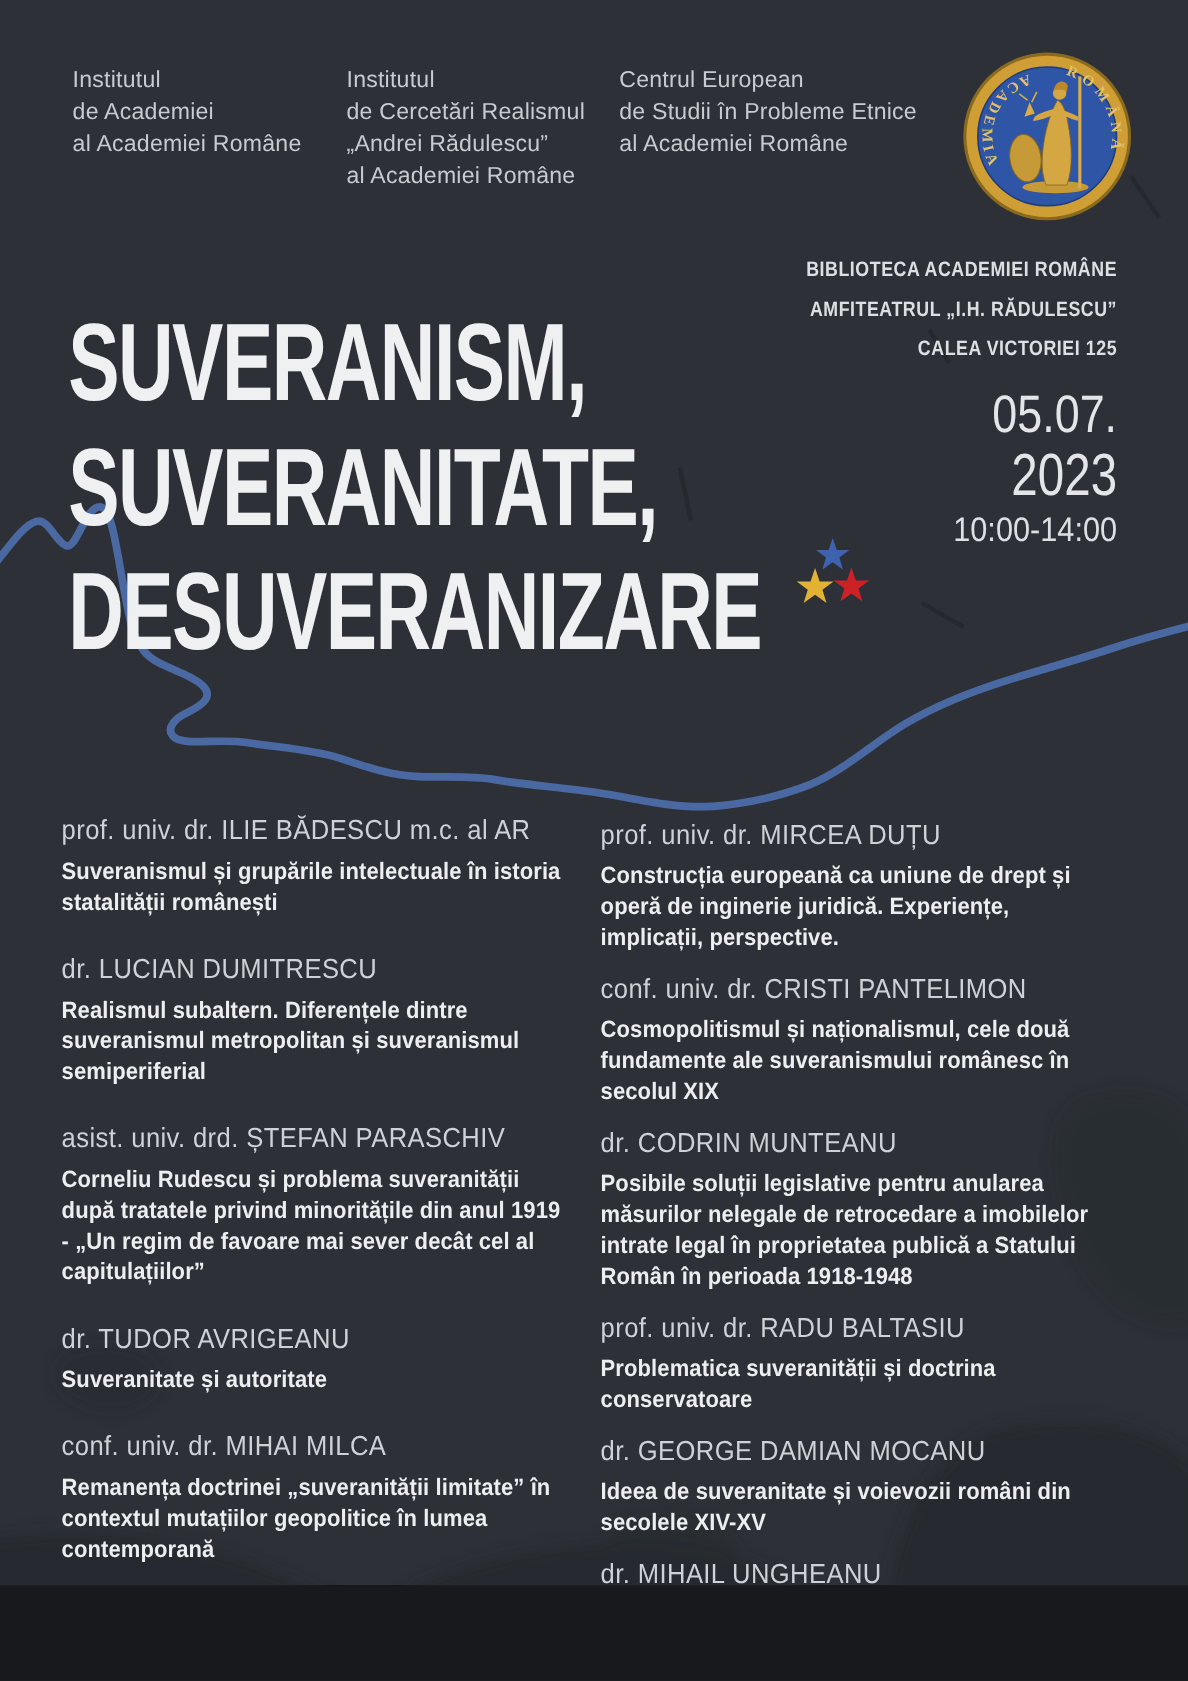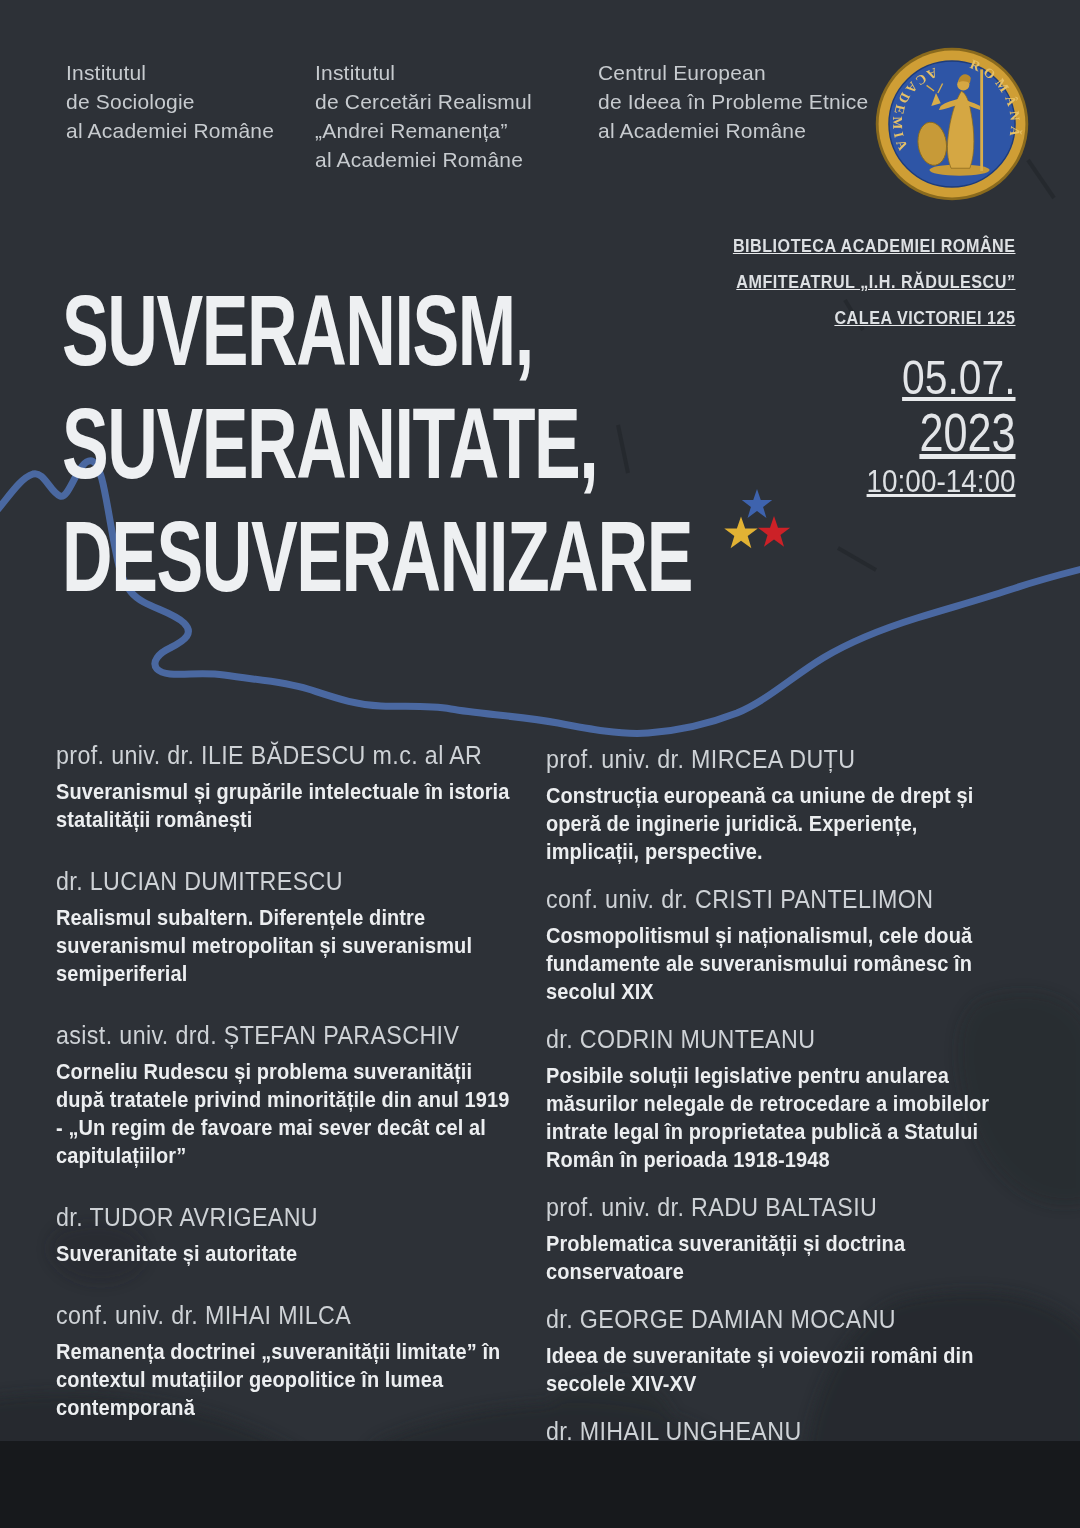--- a/index.html
+++ b/index.html
@@ -15,7 +15,7 @@
   .inst{position:absolute;top:58px;font-size:21px;line-height:29px;color:#c7cbcf;letter-spacing:.2px;}
   .inst-1{left:66px;}
   .inst-2{left:315px;}
-  .inst-3{left:598px;}
+  .inst-3{left:563px;}
 
   
   .seal{position:absolute;left:872px;top:44px;width:160px;height:160px;}

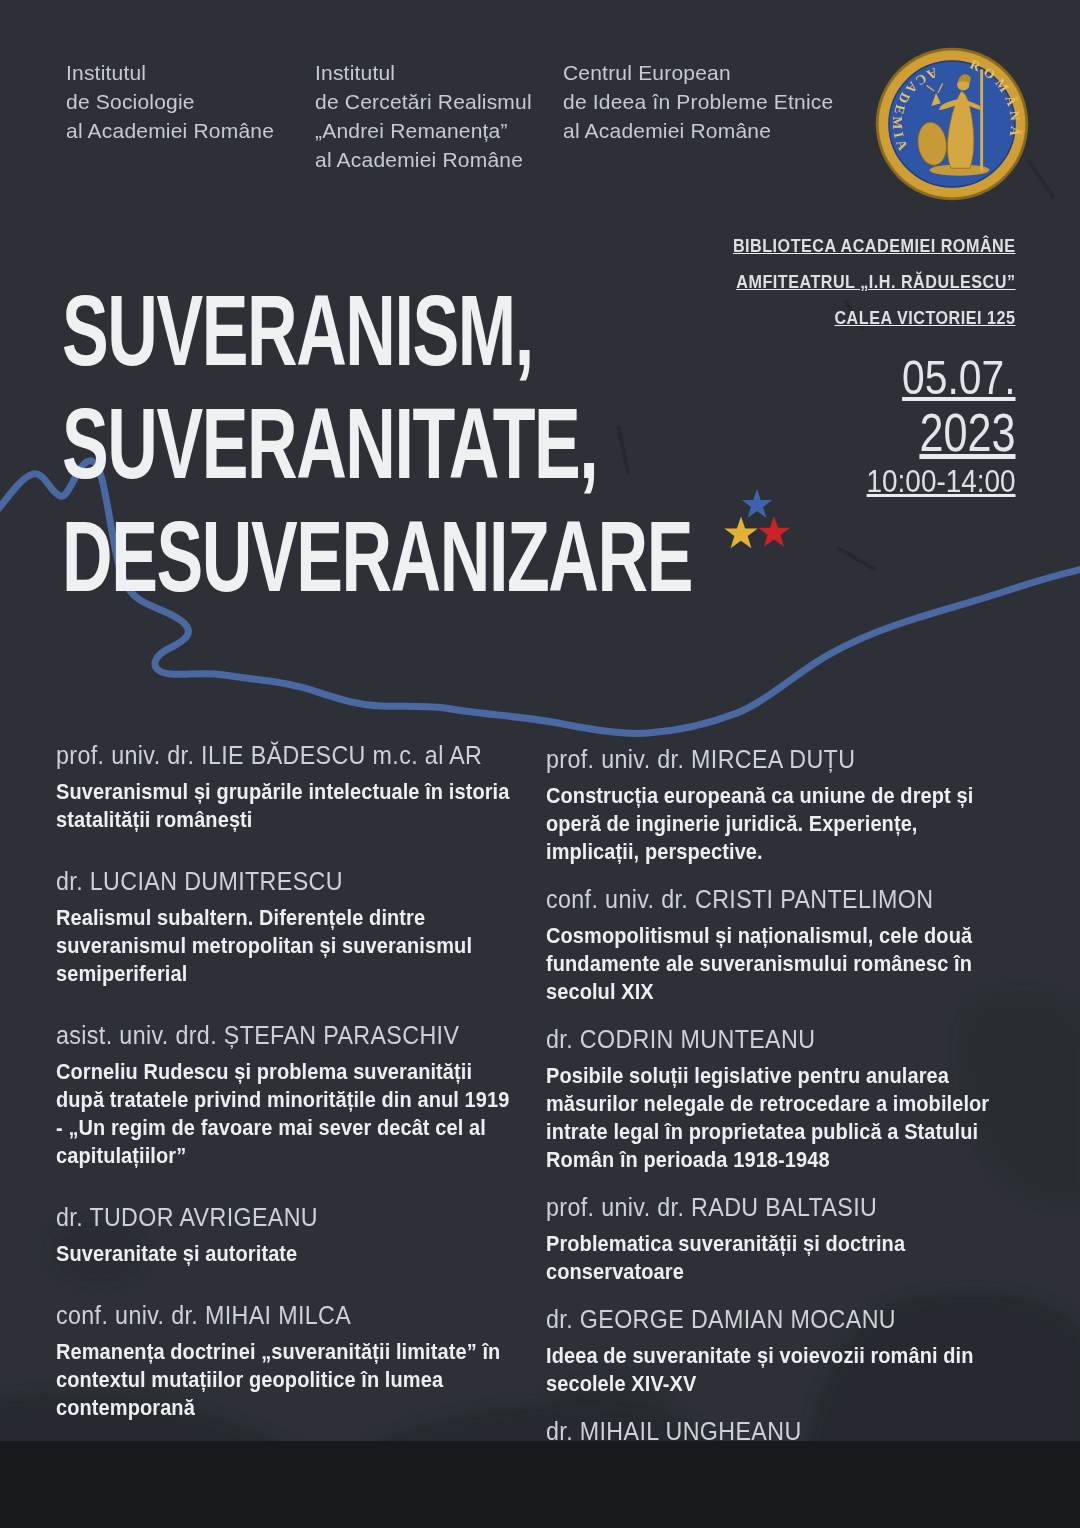--- a/index.html
+++ b/index.html
@@ -96,7 +96,7 @@
 
   <div class="inst inst-1">
     <div>Institutul</div>
-    <div>de Sociologie</div>
+    <div>de Academiei</div>
     <div>al Academiei Române</div>
   </div>
   <div class="inst inst-2">

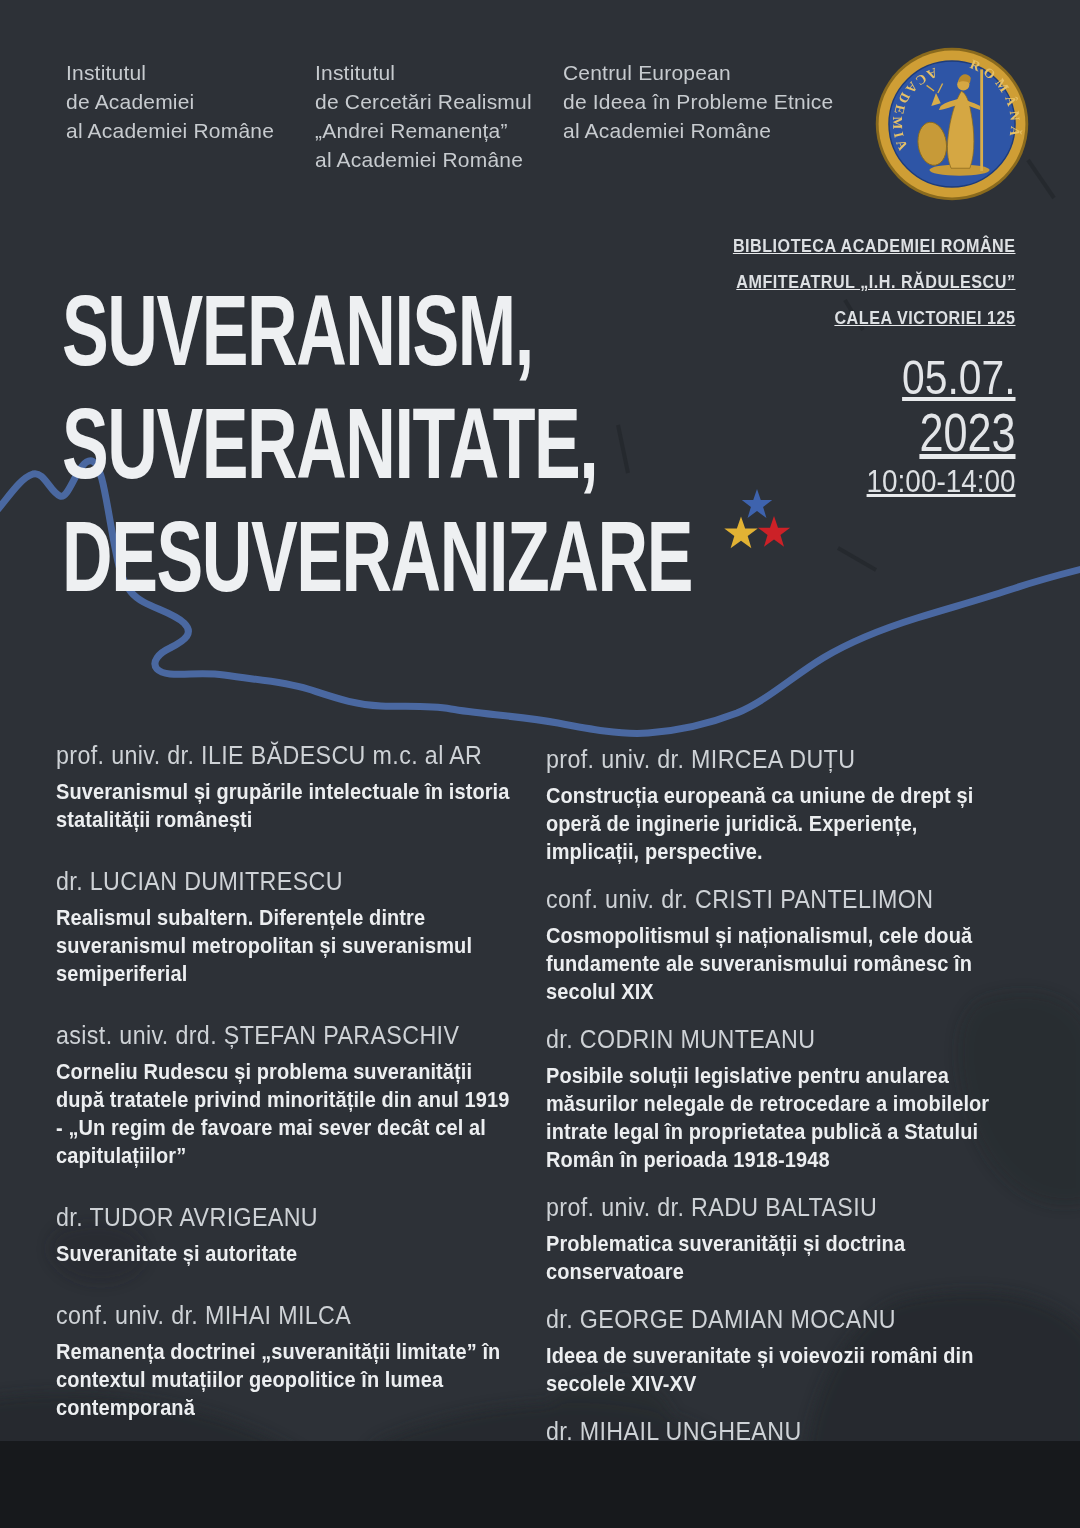--- a/index.html
+++ b/index.html
@@ -107,7 +107,7 @@
   </div>
   <div class="inst inst-3">
     <div>Centrul European</div>
-    <div>de Ideea în Probleme Etnice</div>
+    <div>de Studii în Probleme Etnice</div>
     <div>al Academiei Române</div>
   </div>
 

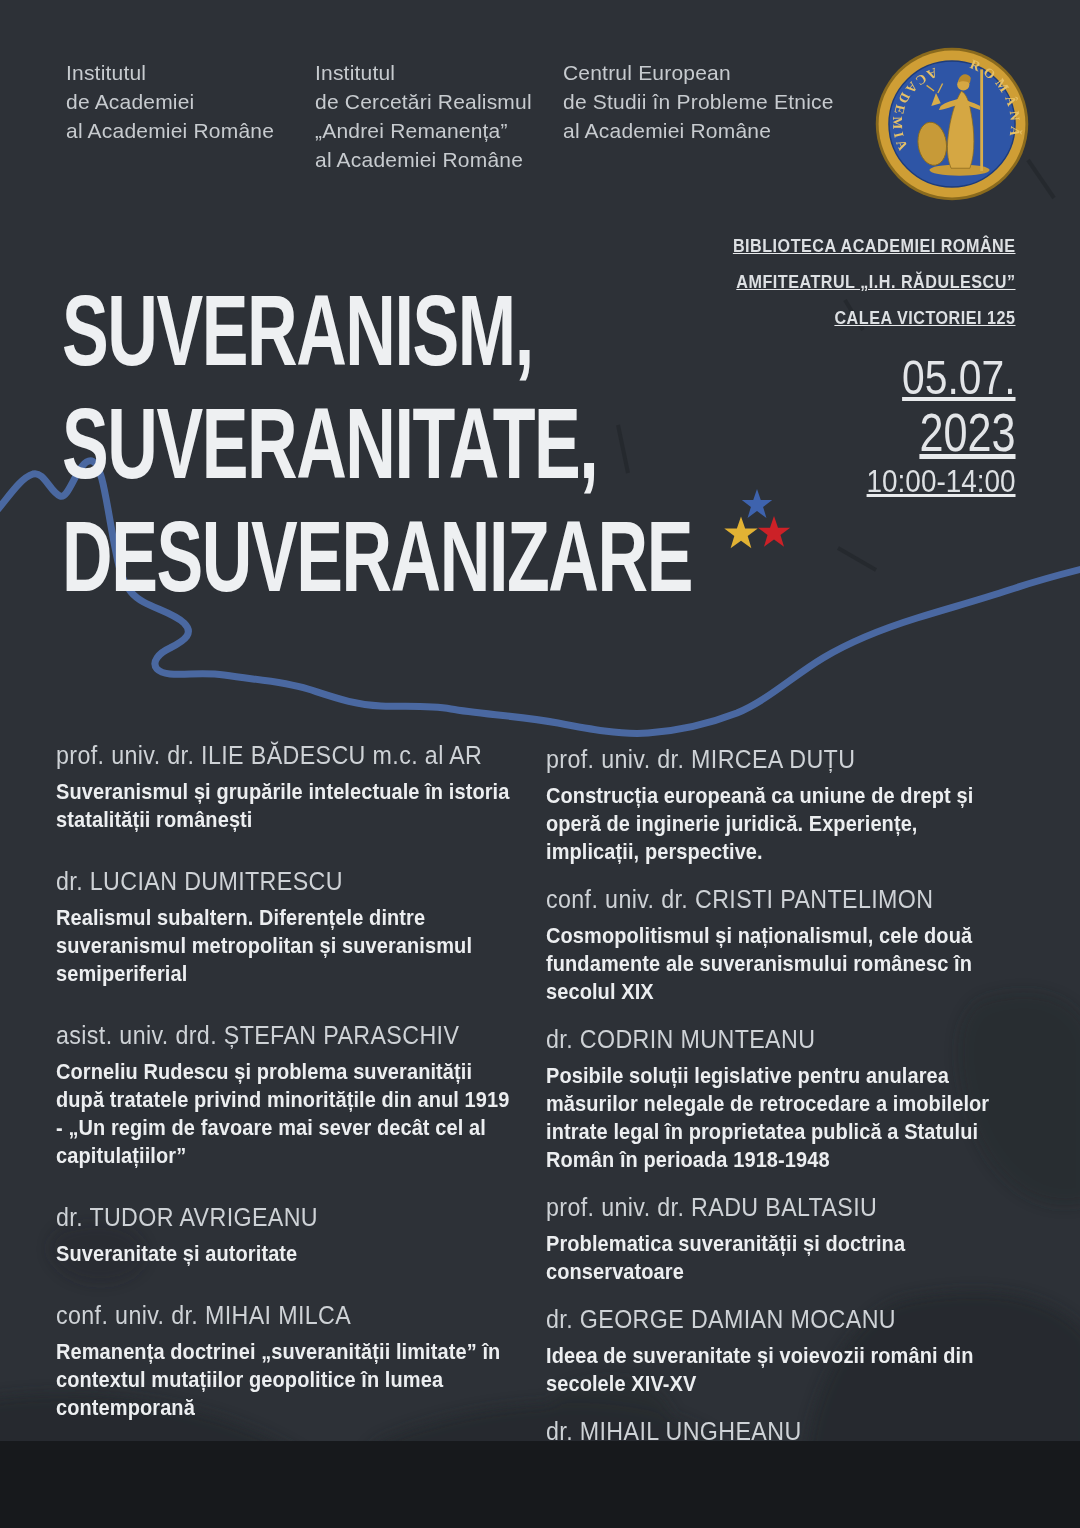--- a/index.html
+++ b/index.html
@@ -102,7 +102,7 @@
   <div class="inst inst-2">
     <div>Institutul</div>
     <div>de Cercetări Realismul</div>
-    <div>„Andrei Remanența”</div>
+    <div>„Andrei Rădulescu”</div>
     <div>al Academiei Române</div>
   </div>
   <div class="inst inst-3">

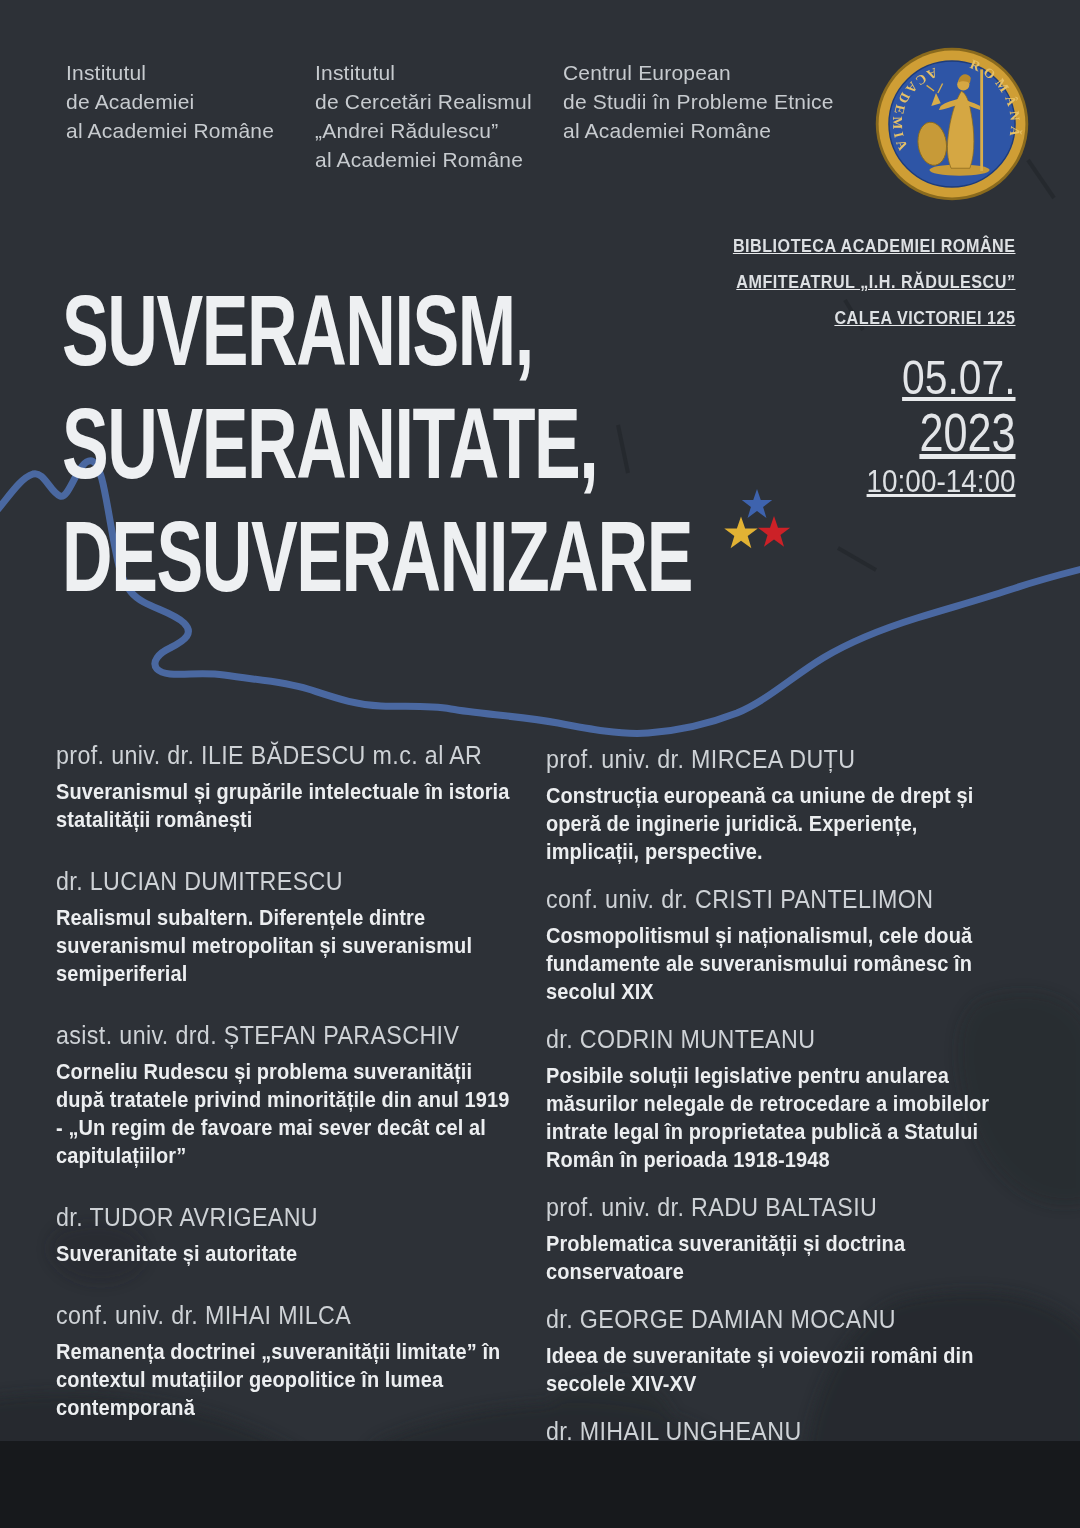--- a/index.html
+++ b/index.html
@@ -30,7 +30,7 @@
   .title-stars{position:absolute;left:704px;top:478px;width:110px;height:85px;}
 
   
-  .event-info{position:absolute;right:64px;top:228px;text-align:right;text-decoration:underline;}
+  .event-info{position:absolute;right:64px;top:228px;text-align:right;}
   .venue-line{
     font-size:19px;font-weight:700;color:#dde0e3;line-height:36px;letter-spacing:.6px;
     transform:scaleX(0.85);transform-origin:right top;white-space:nowrap;

